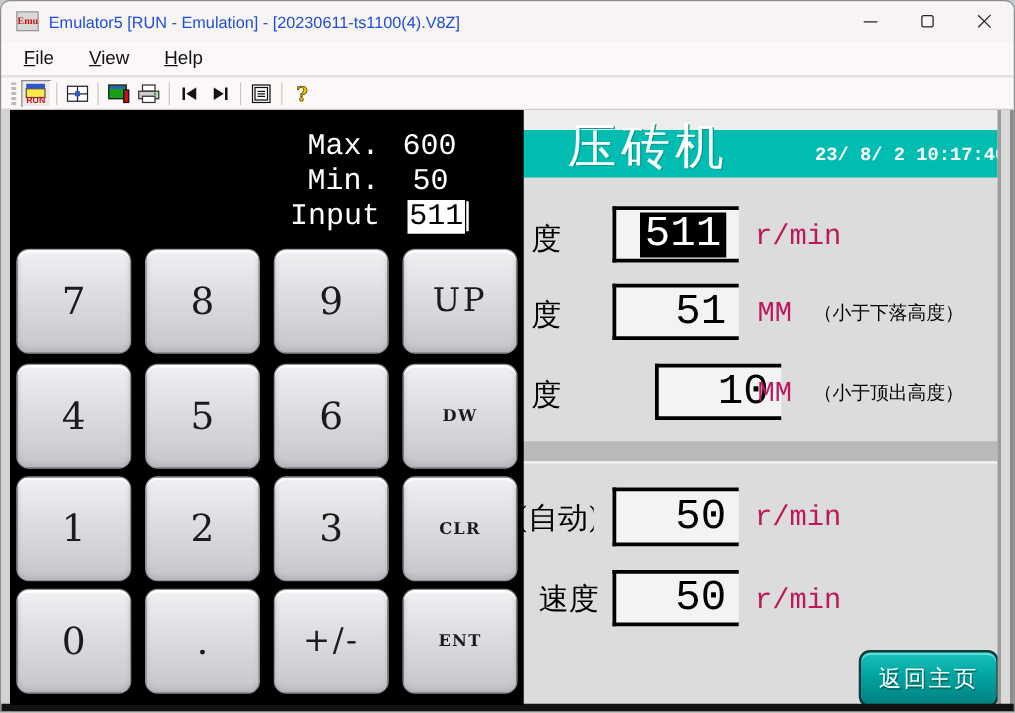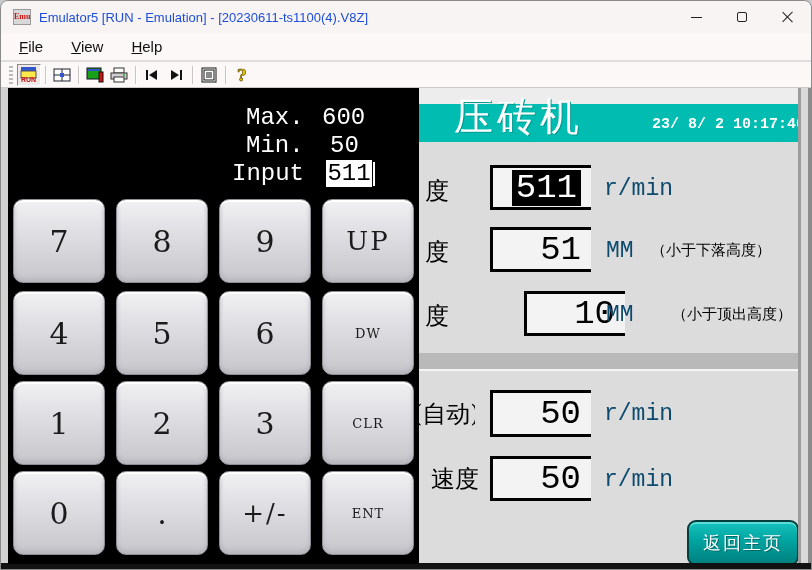--- a/index.html
+++ b/index.html
@@ -61,7 +61,7 @@
            justify-content:flex-end; padding-right:10px; }
   .f-val { font-family:"Liberation Mono", monospace; font-size:34px; color:#000; line-height:1; }
   .f-val.inverted { background:#000; color:#fff; padding:1px 4px; }
-  .f-unit { position:absolute; font-family:"Liberation Mono", monospace; font-size:23px; color:#0c4a6e; }
+  .f-unit { position:absolute; font-family:"Liberation Mono", monospace; font-size:23px; color:#be185d; }
   .f-note { position:absolute; font-family:Liberation Serif, serif; font-size:15px; color:#000;
             white-space:nowrap; }
 

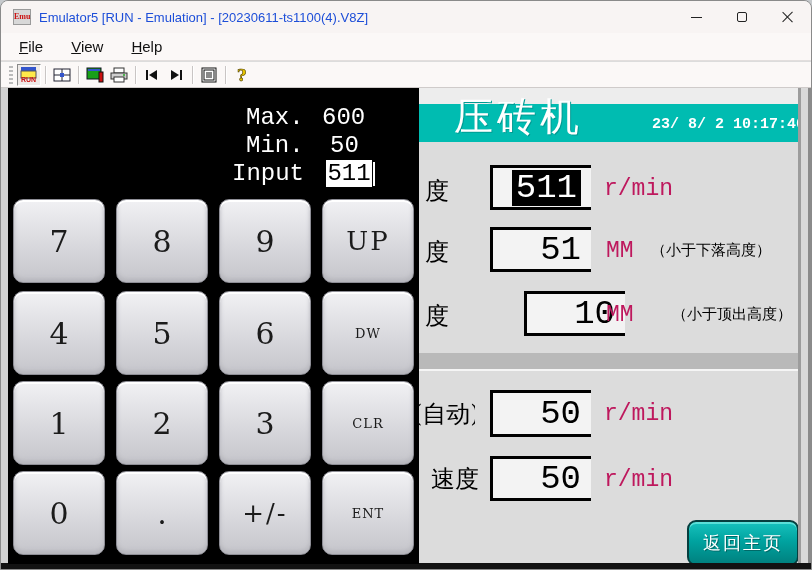--- a/index.html
+++ b/index.html
@@ -206,7 +206,7 @@
       <span class="f-val">10</span>
     </div>
     <div class="f-unit" style="left:605px; top:214px;">MM</div>
-    <div class="f-note" style="left:671px; top:217px;">（小于顶出高度）</div>
+    <div class="f-note" style="left:650px; top:217px;">（小于顶出高度）</div>
 
     <div class="divider"></div>
 

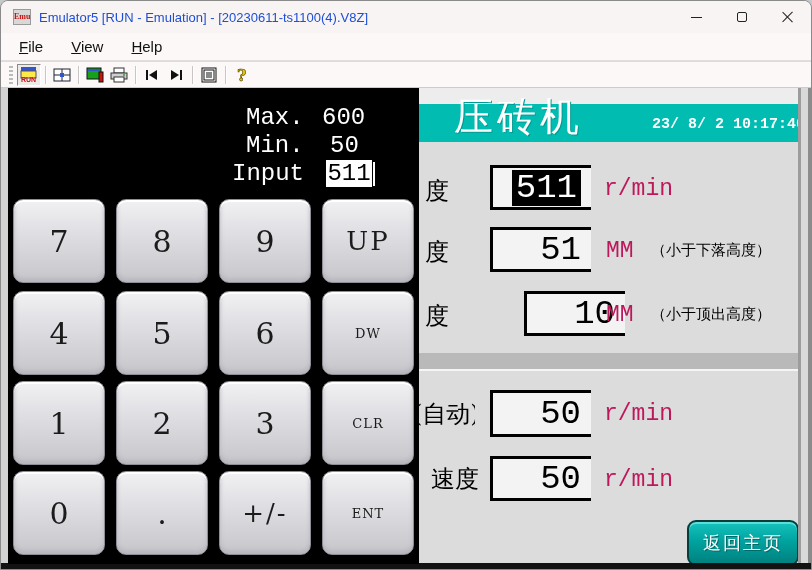--- a/index.html
+++ b/index.html
@@ -84,7 +84,7 @@
       display:flex; align-items:center; justify-content:center;
       color:#1b1b1b; font-family:"DejaVu Serif", serif; }
   .key.big { font-size:30px; } .key.med { font-size:26px; letter-spacing:2px; }
-  .key.small { font-size:13px; font-weight:normal; letter-spacing:1px; }
+  .key.small { font-size:13px; font-weight:bold; letter-spacing:1px; }
   .c0{left:5px;} .c1{left:108px;} .c2{left:211px;} .c3{left:314px;}
   .r0{top:111px;} .r1{top:203px;} .r2{top:293px;} .r3{top:383px;}
 </style>

